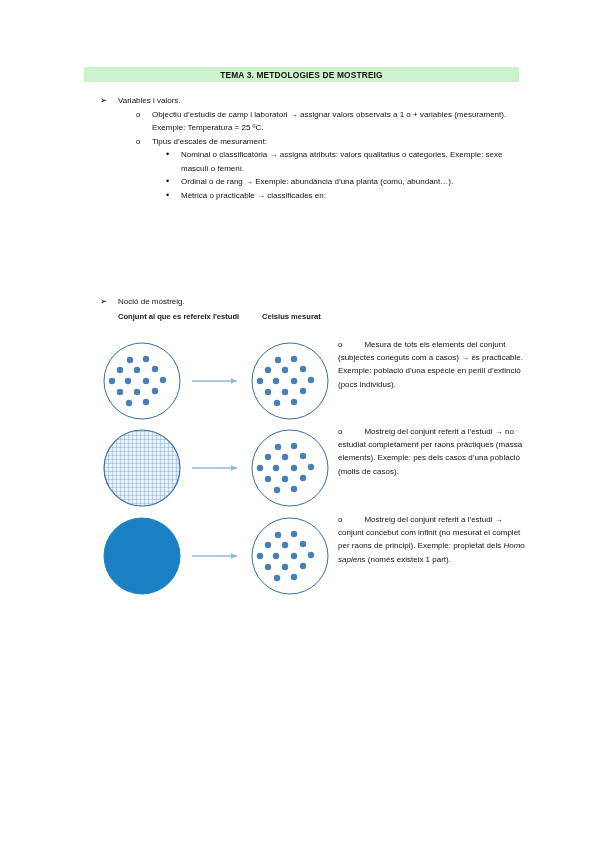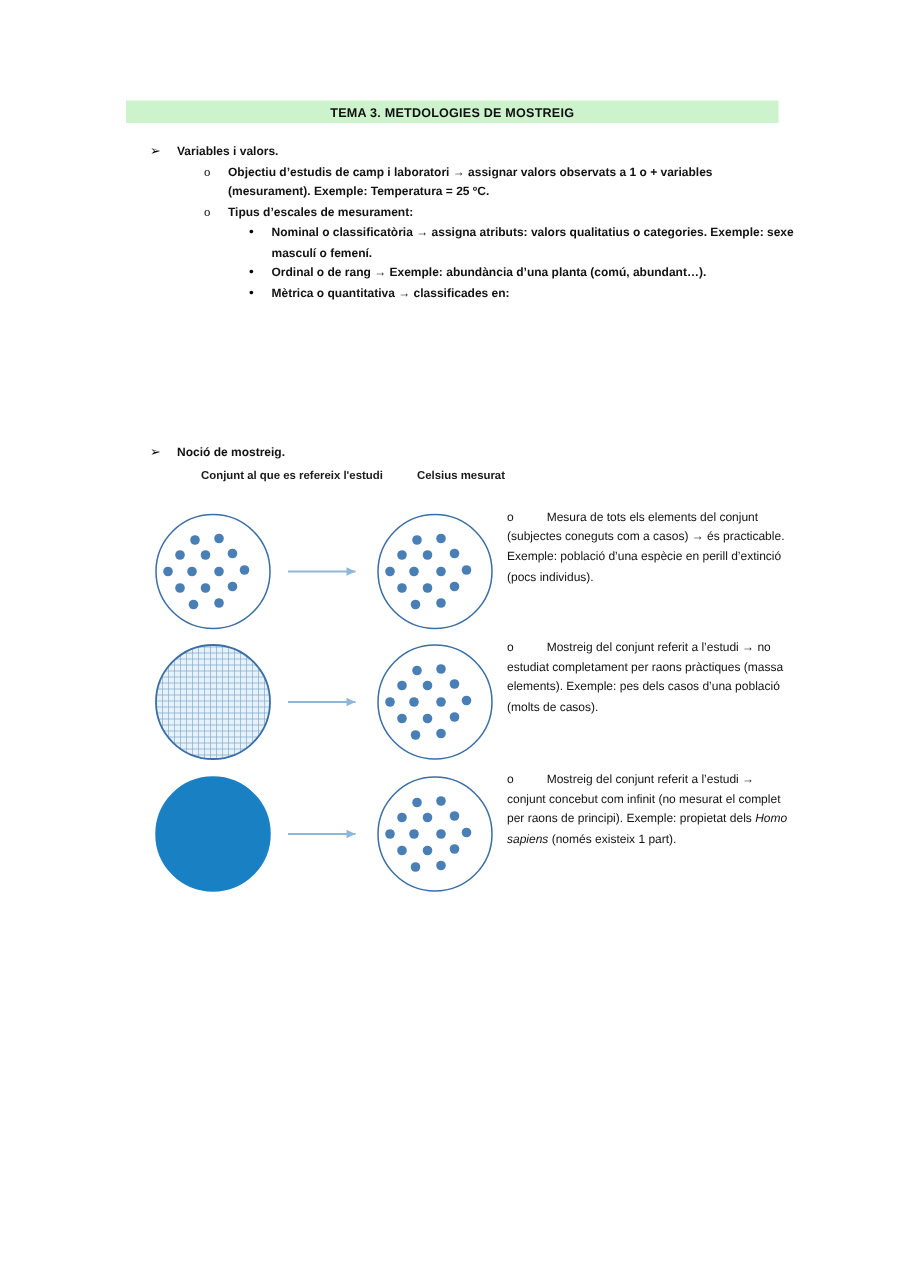--- a/index.html
+++ b/index.html
@@ -63,7 +63,6 @@
   }
   .txt {
     flex: 1 1 auto;
-    font-weight: bold;
   }
 
   

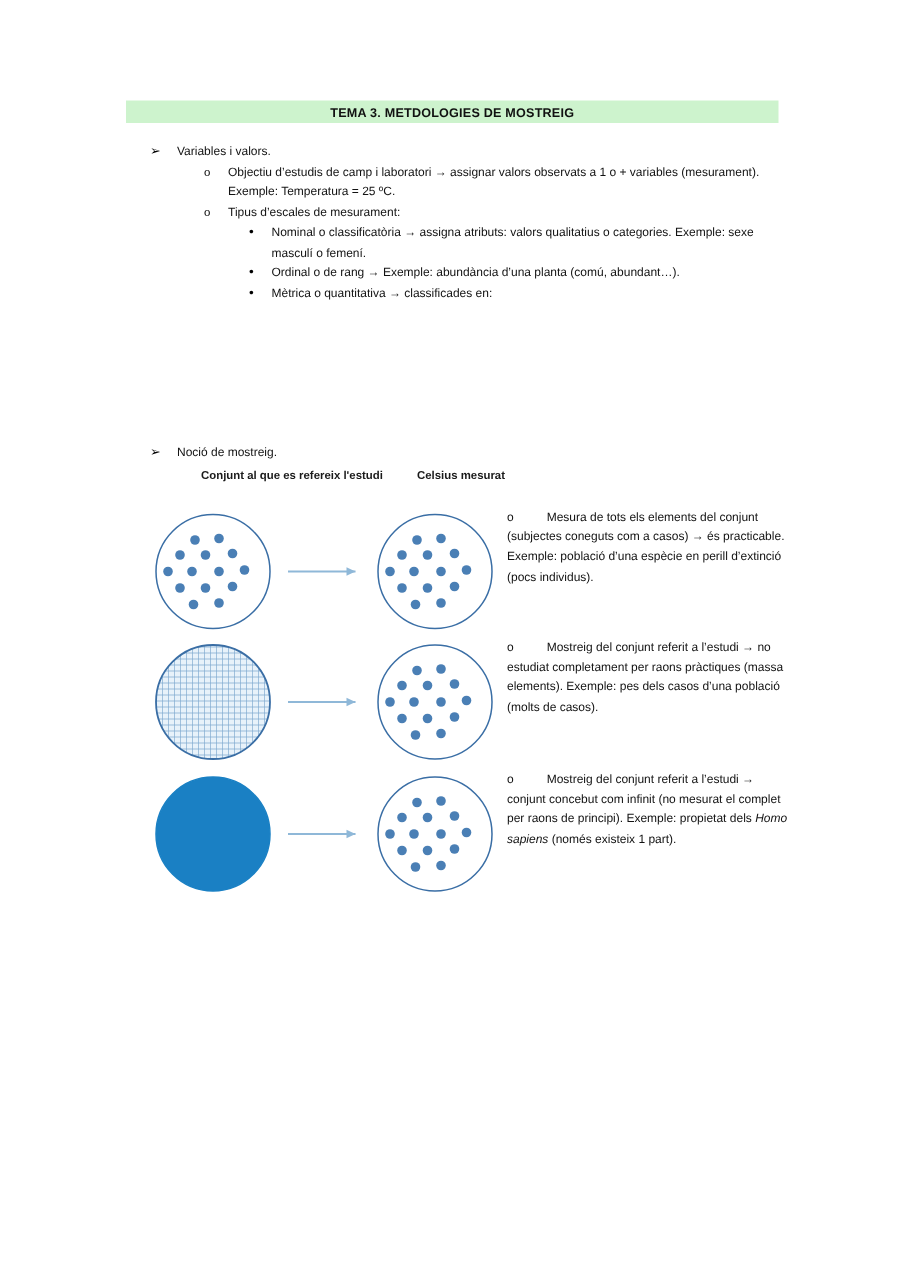--- a/index.html
+++ b/index.html
@@ -192,7 +192,7 @@
 
         <div class="li lvl3">
           <span class="marker">•</span>
-          <span class="txt">Mètrica o quantitativa → classificades en:</span>
+          <span class="txt">Mètrica o practicable → classificades en:</span>
         </div>
 
         <div style="margin-left:30px;">

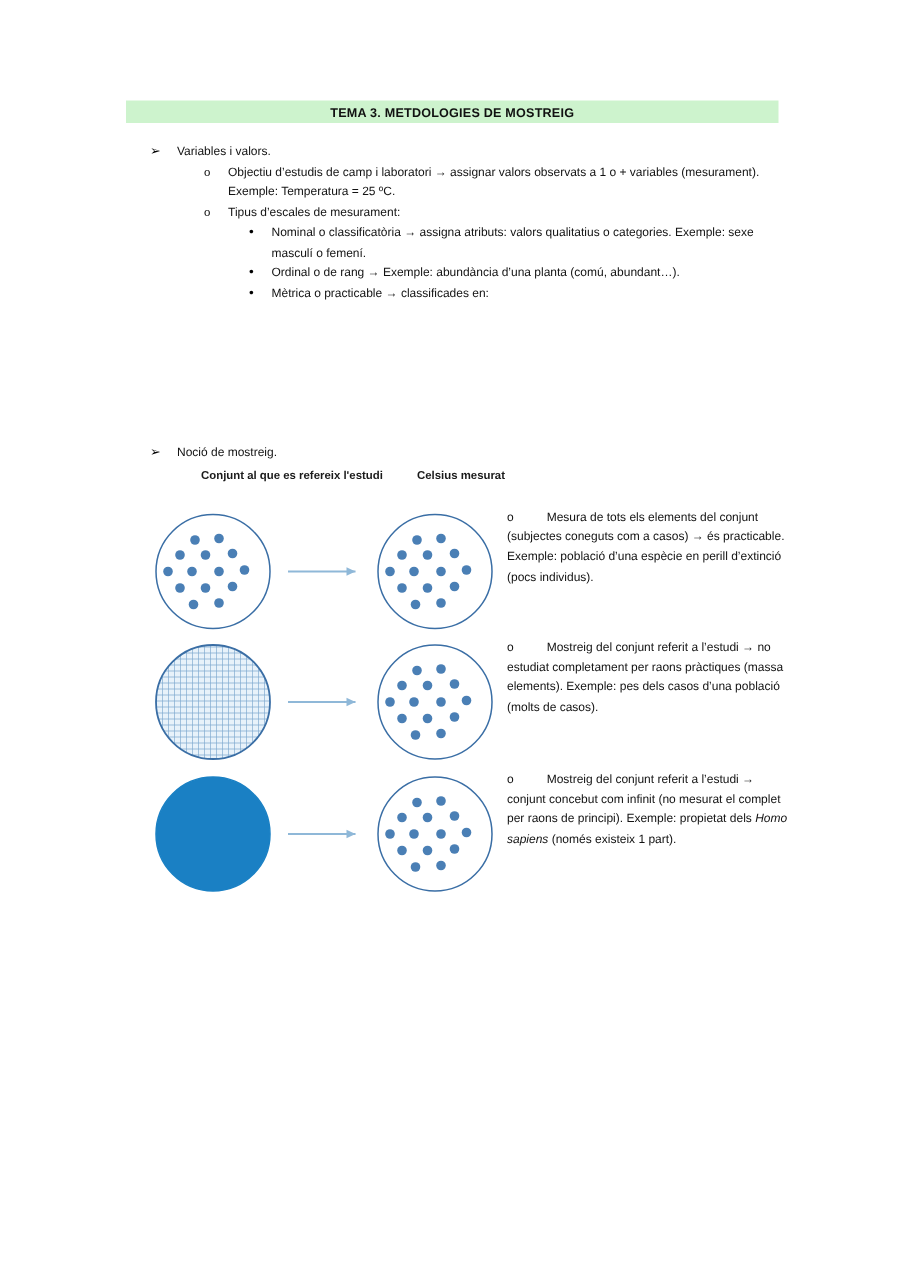--- a/index.html
+++ b/index.html
@@ -117,7 +117,6 @@
     font-weight: bold;
     line-height: 10px;
     color: #1a1a1a;
-    margin-left: 16px;
   }
   .head-left  { left: 18px;  top: 0px;  width: 130px; }
   .head-right { left: 162px; top: 0px;  width: 110px; }

